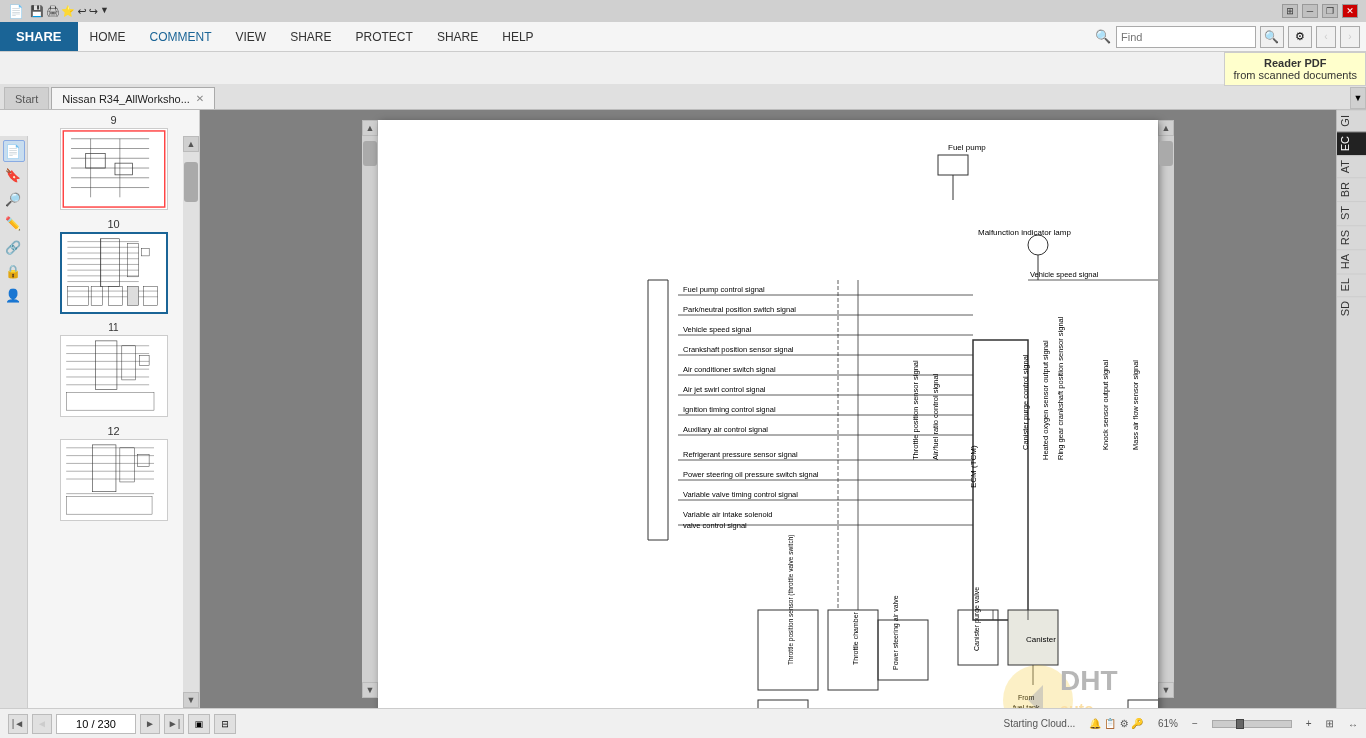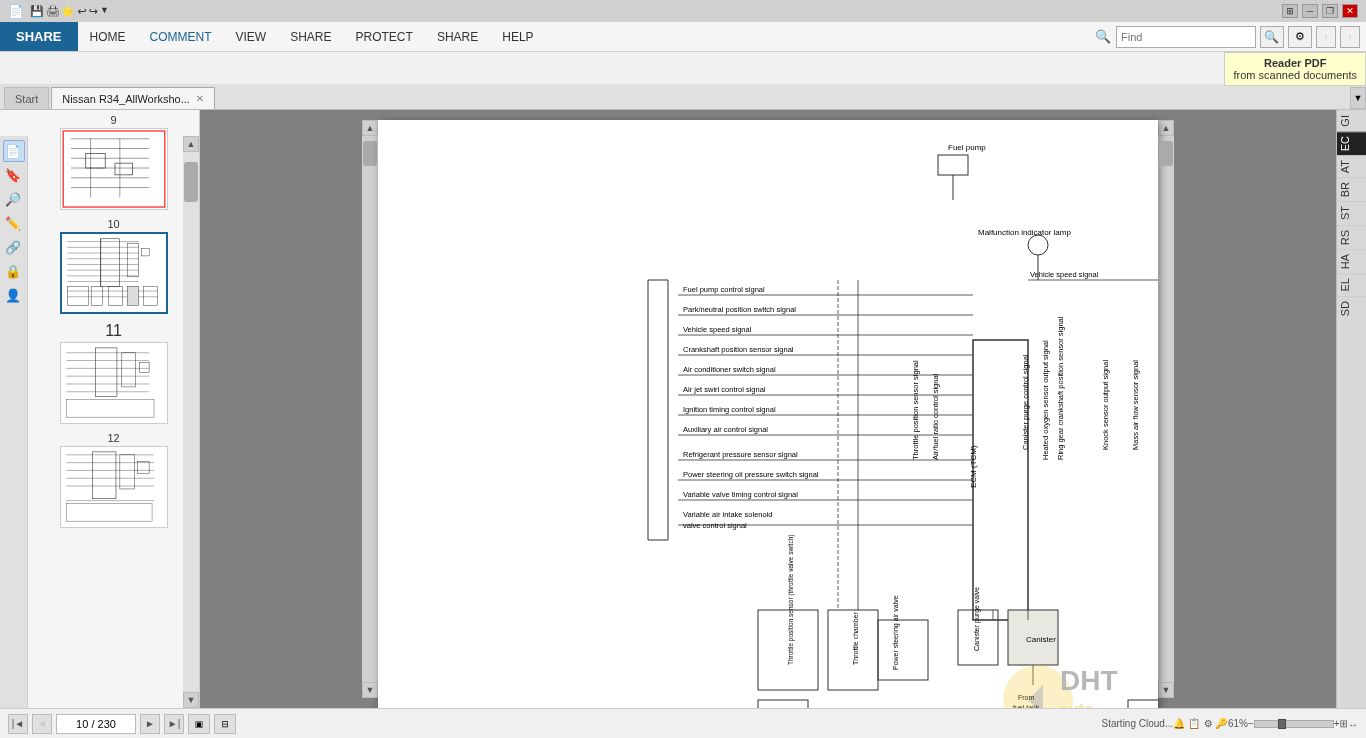--- a/index.html
+++ b/index.html
@@ -470,7 +470,7 @@
       </div>
 
       <div class="page-thumb">
-        <div style="font-size:16px;color:#333;margin-bottom:2px;">11</div>
+        <div style="font-size:10px;color:#333;margin-bottom:2px;">11</div>
         <div class="thumb-img">
           <svg viewBox="0 0 108 82" class="thumb-mini-diagram">
             <rect width="108" height="82" fill="white"></rect>

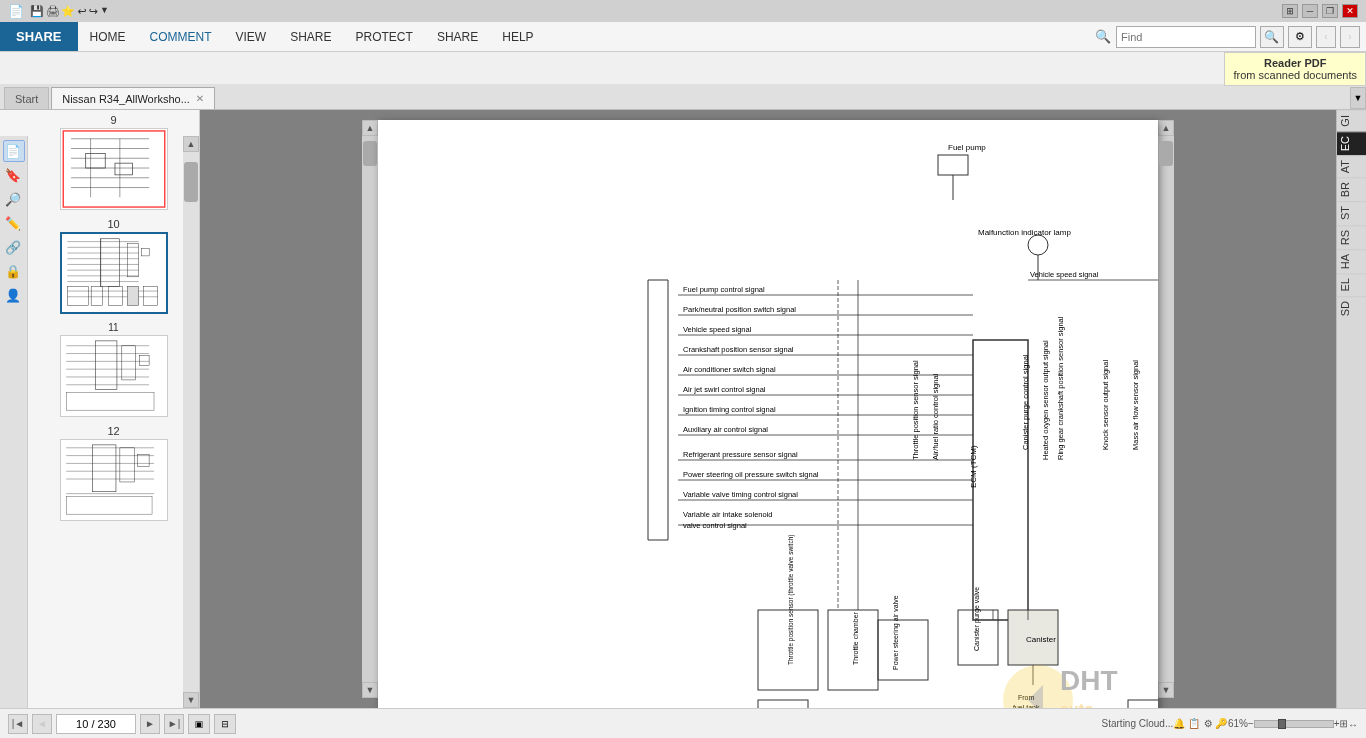--- a/index.html
+++ b/index.html
@@ -326,7 +326,7 @@
     #status-right {
       display: flex;
       align-items: center;
-      gap: 0;
+      gap: 14px;
       font-size: 10px;
       color: #555;
     }

